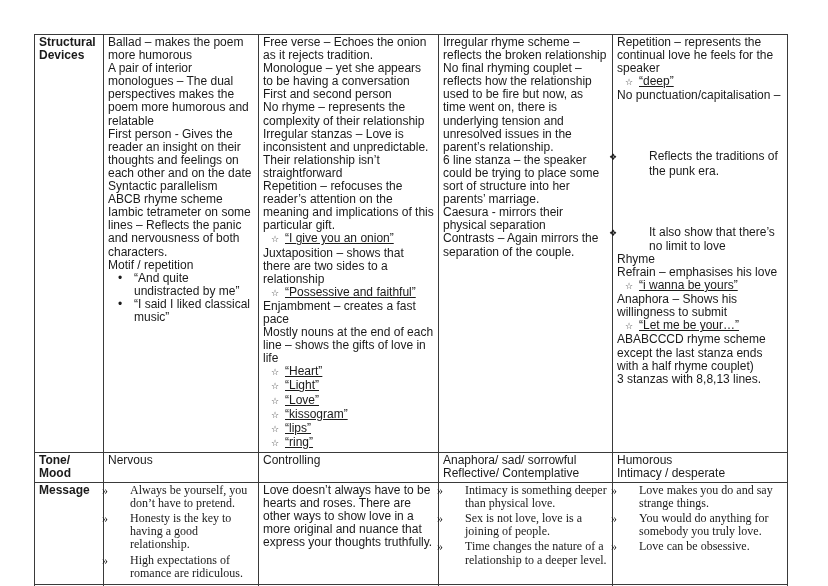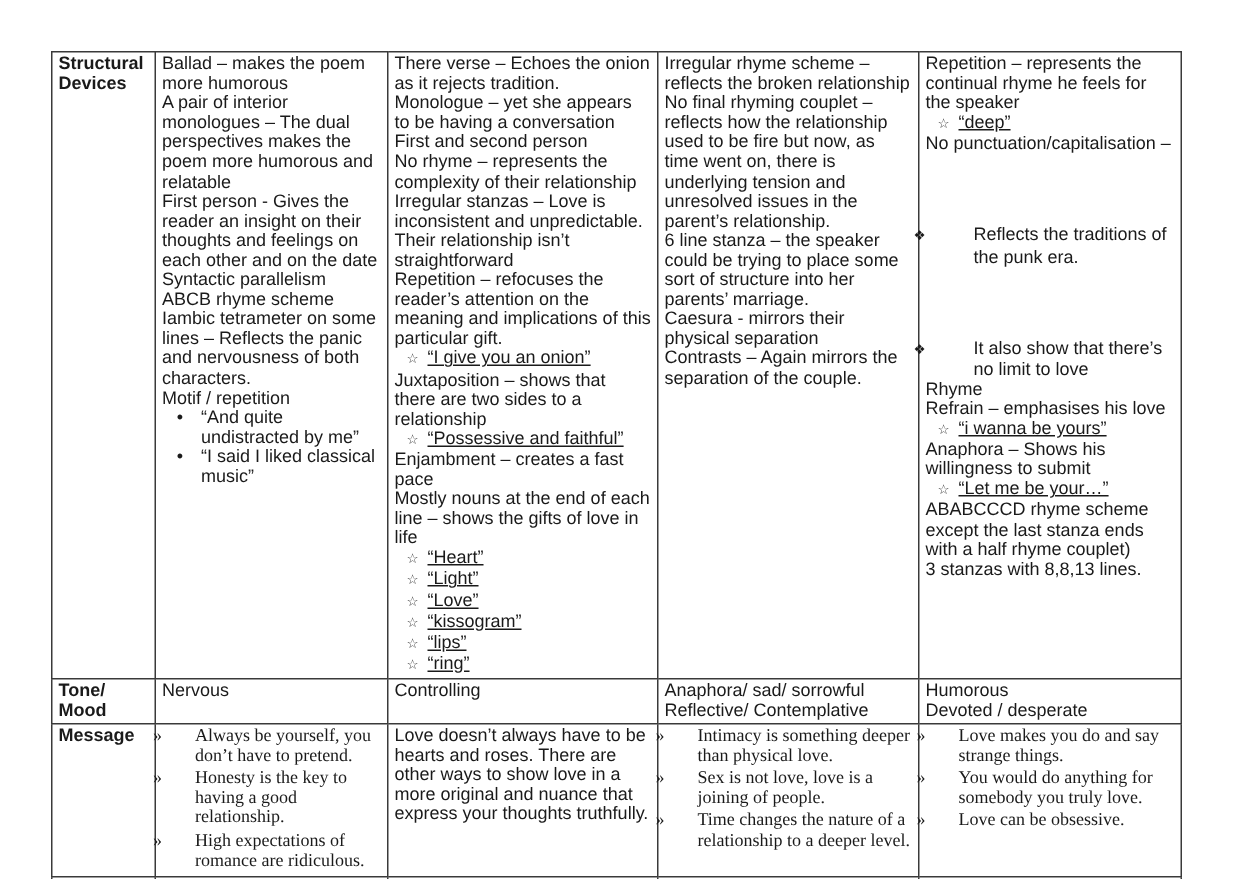--- a/index.html
+++ b/index.html
@@ -48,7 +48,7 @@
       <span class="dot">“I said I liked classical music”</span>
     </td>
     <td>
-      <span class="line">There verse – Echoes the onion as it rejects tradition.</span>
+      <span class="line">Free verse – Echoes the onion as it rejects tradition.</span>
       <span class="line">Monologue – yet she appears to be having a conversation</span>
       <span class="line">First and second person</span>
       <span class="line">No rhyme – represents the complexity of their relationship</span>

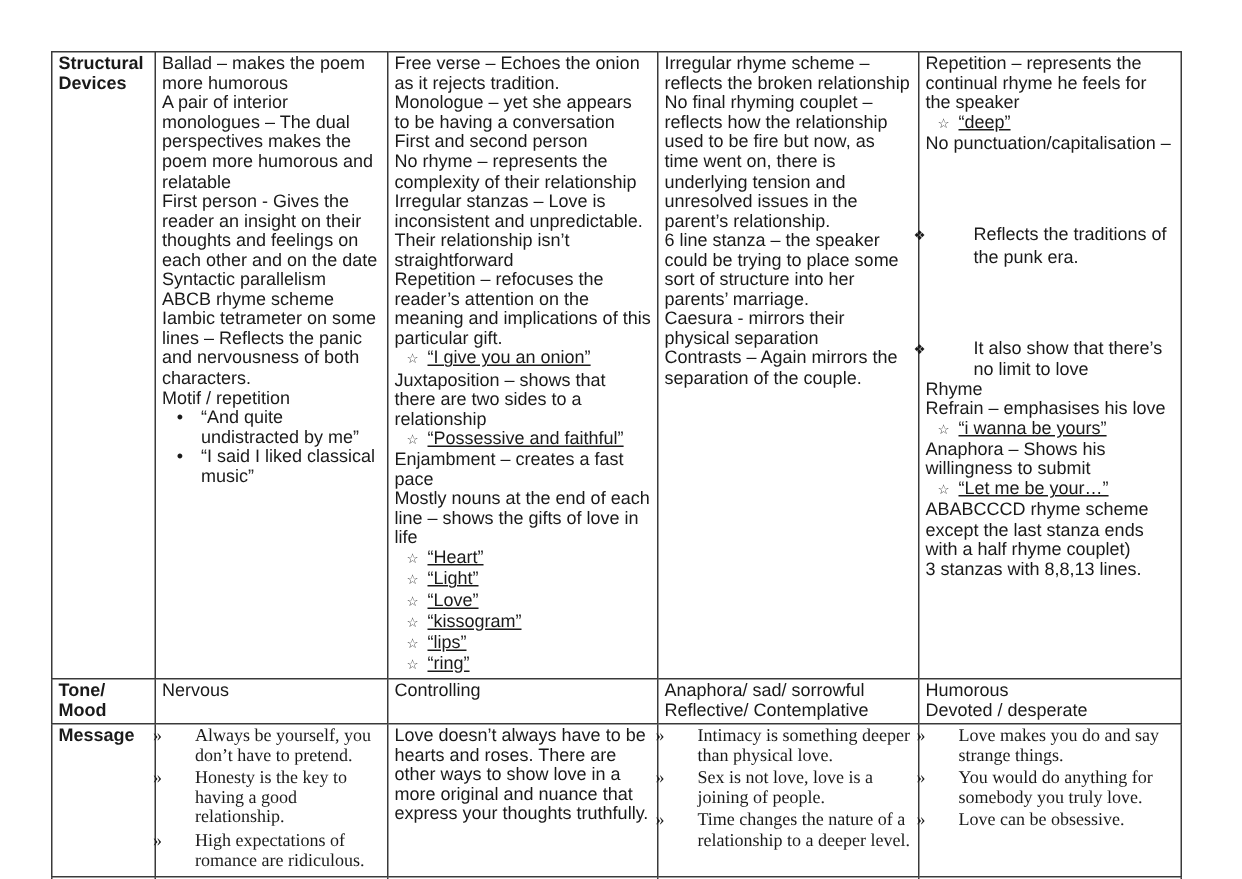--- a/index.html
+++ b/index.html
@@ -74,7 +74,7 @@
       <span class="line">Contrasts – Again mirrors the separation of the couple.</span>
     </td>
     <td>
-      <span class="line">Repetition – represents the continual rhyme he feels for the speaker</span>
+      <span class="line">Repetition – represents the continual love he feels for the speaker</span>
       <span class="sub star">“deep”</span>
       <span class="line">No punctuation/capitalisation –</span>
       <span class="diamond">Reflects the traditions of the punk era.</span>

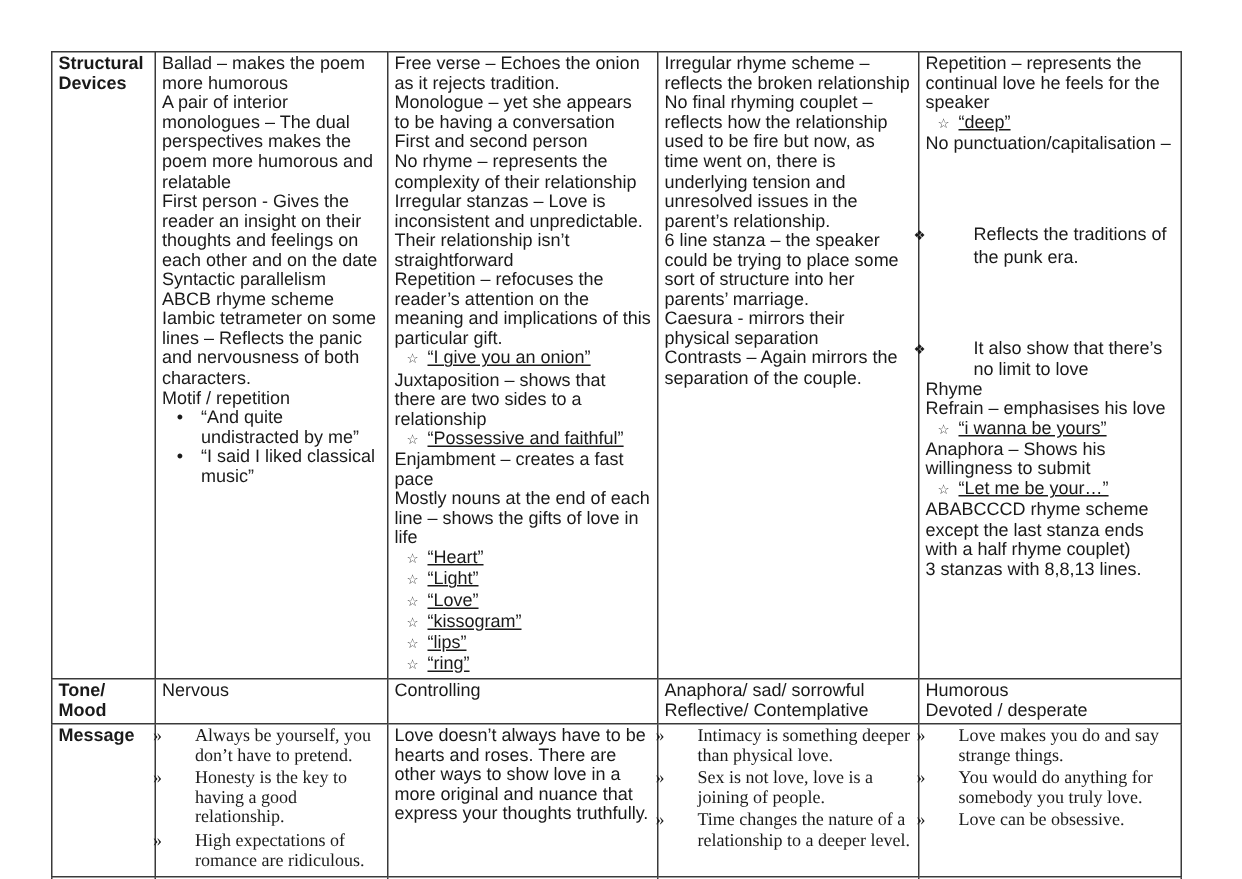--- a/index.html
+++ b/index.html
@@ -103,7 +103,7 @@
     </td>
     <td>
       <span class="line">Humorous</span>
-      <span class="line">Devoted / desperate</span>
+      <span class="line">Intimacy / desperate</span>
     </td>
   </tr>
 

